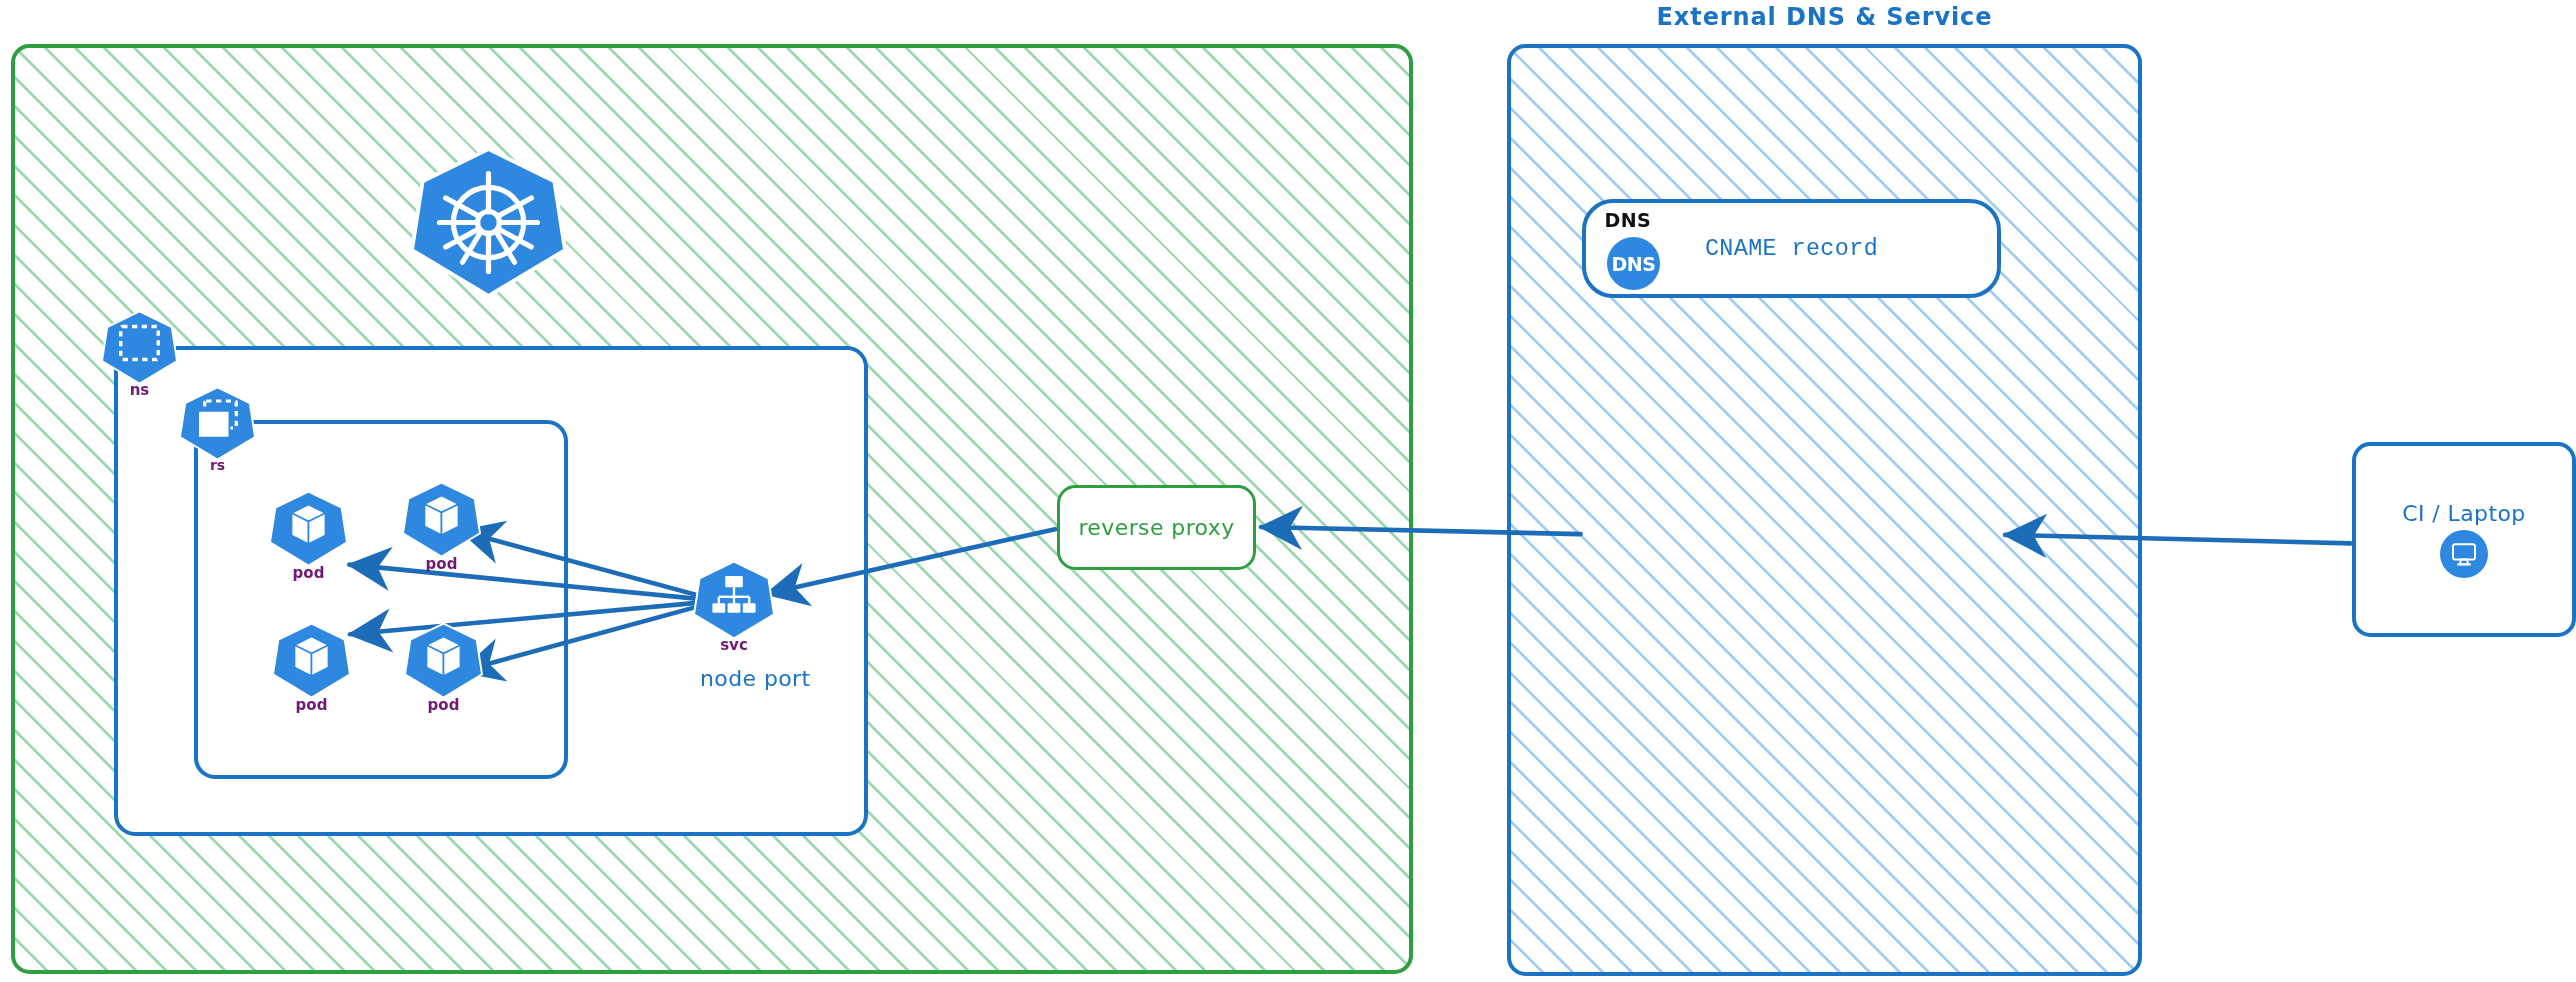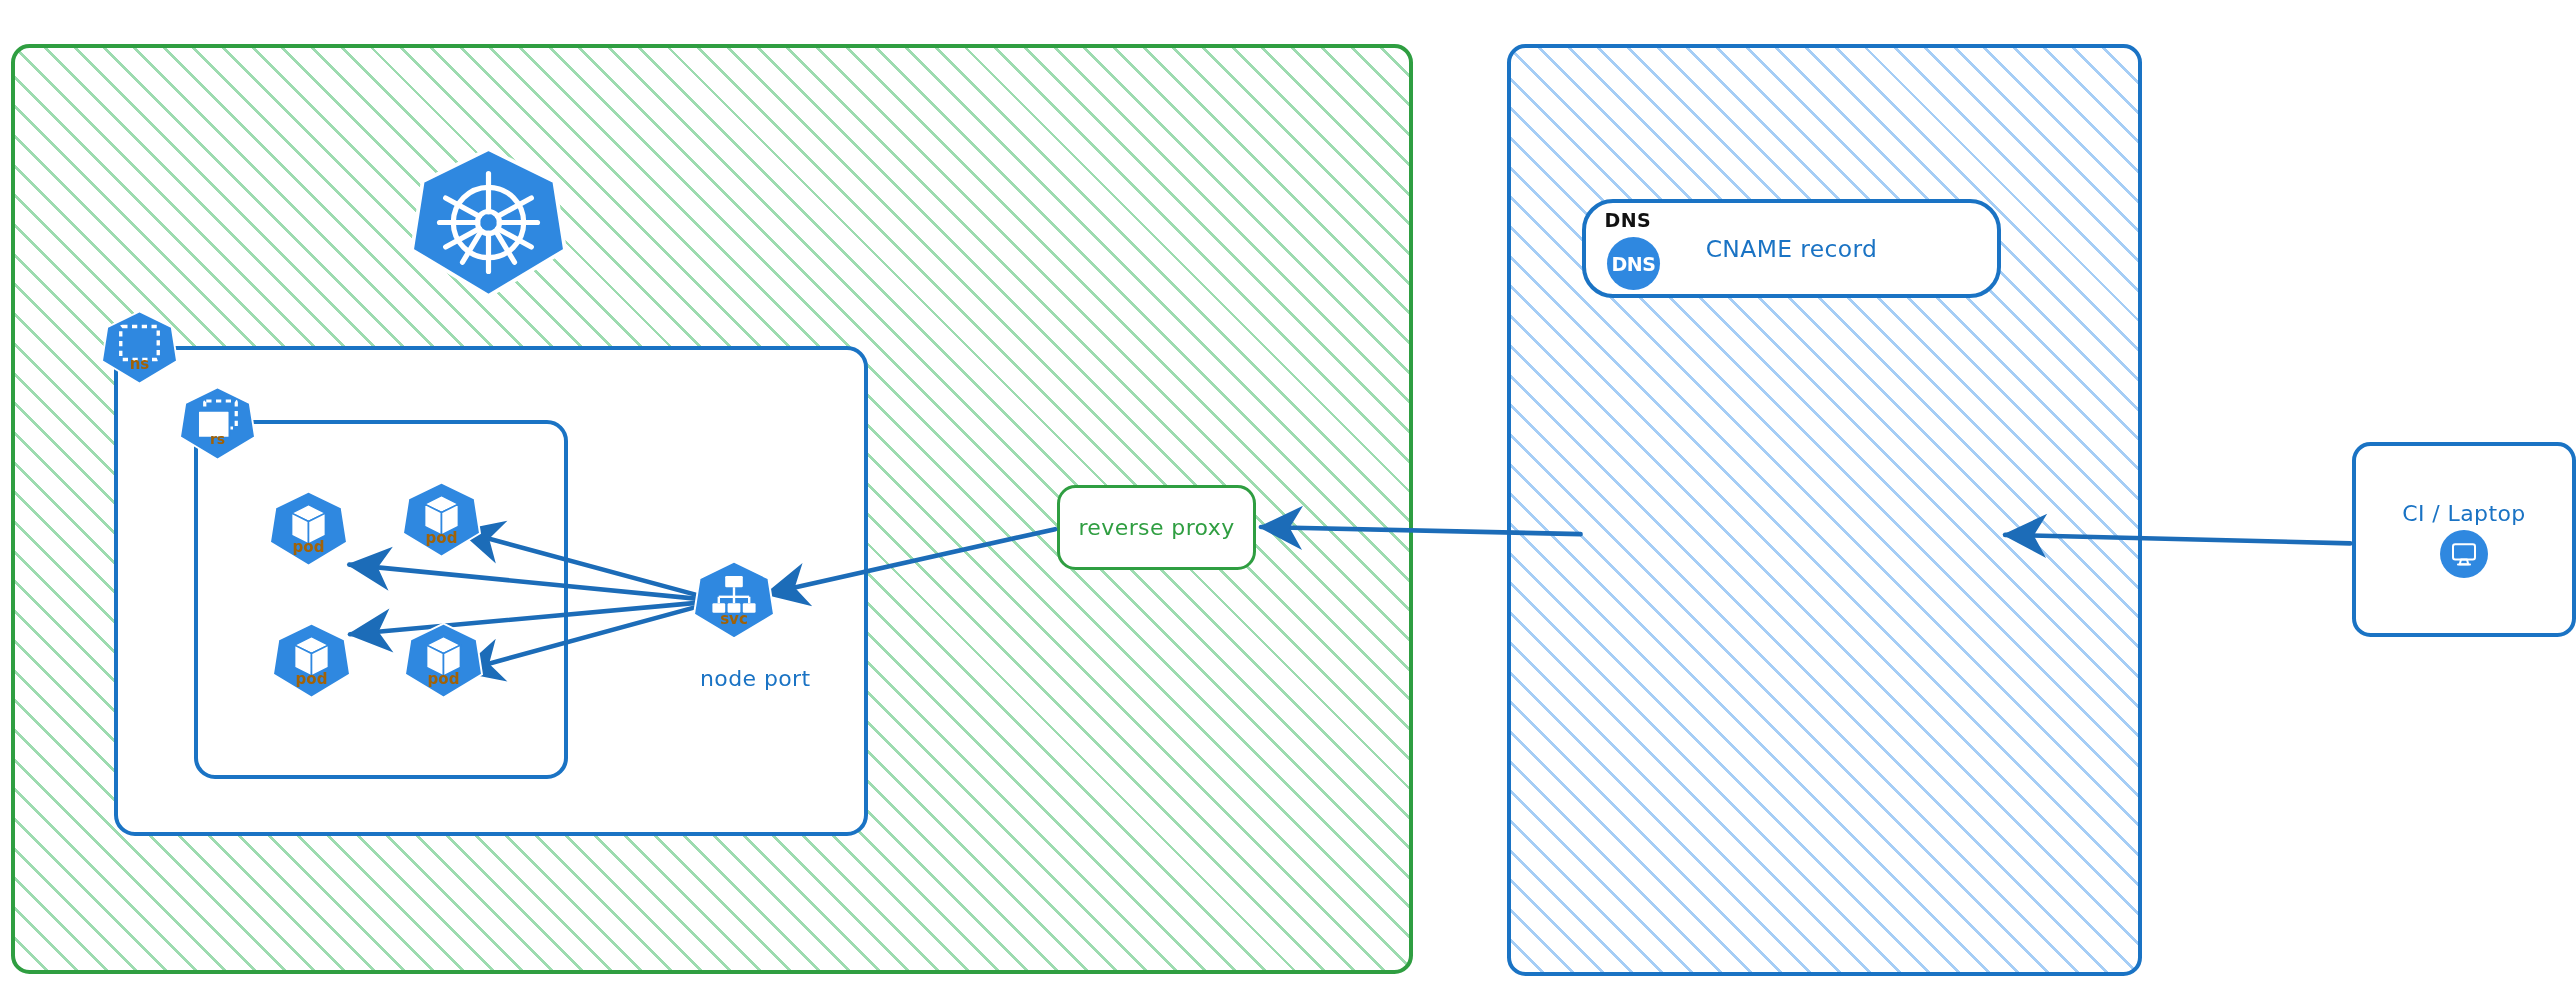--- a/index.html
+++ b/index.html
@@ -125,6 +125,7 @@
   <div class="group ext-group" style="left:1507px;top:44px;width:635px;height:932px;">
     <div class="grp-body"></div>
   </div>
+  <div class="grp-title" style="left:1507px;top:2.8px;width:635px;color:#1a73c4;">External DNS &amp; Service</div>
 
   <div class="dns-card" style="left:1582px;top:199px;width:419px;height:99px;">
     <div class="card-tag">DNS</div>

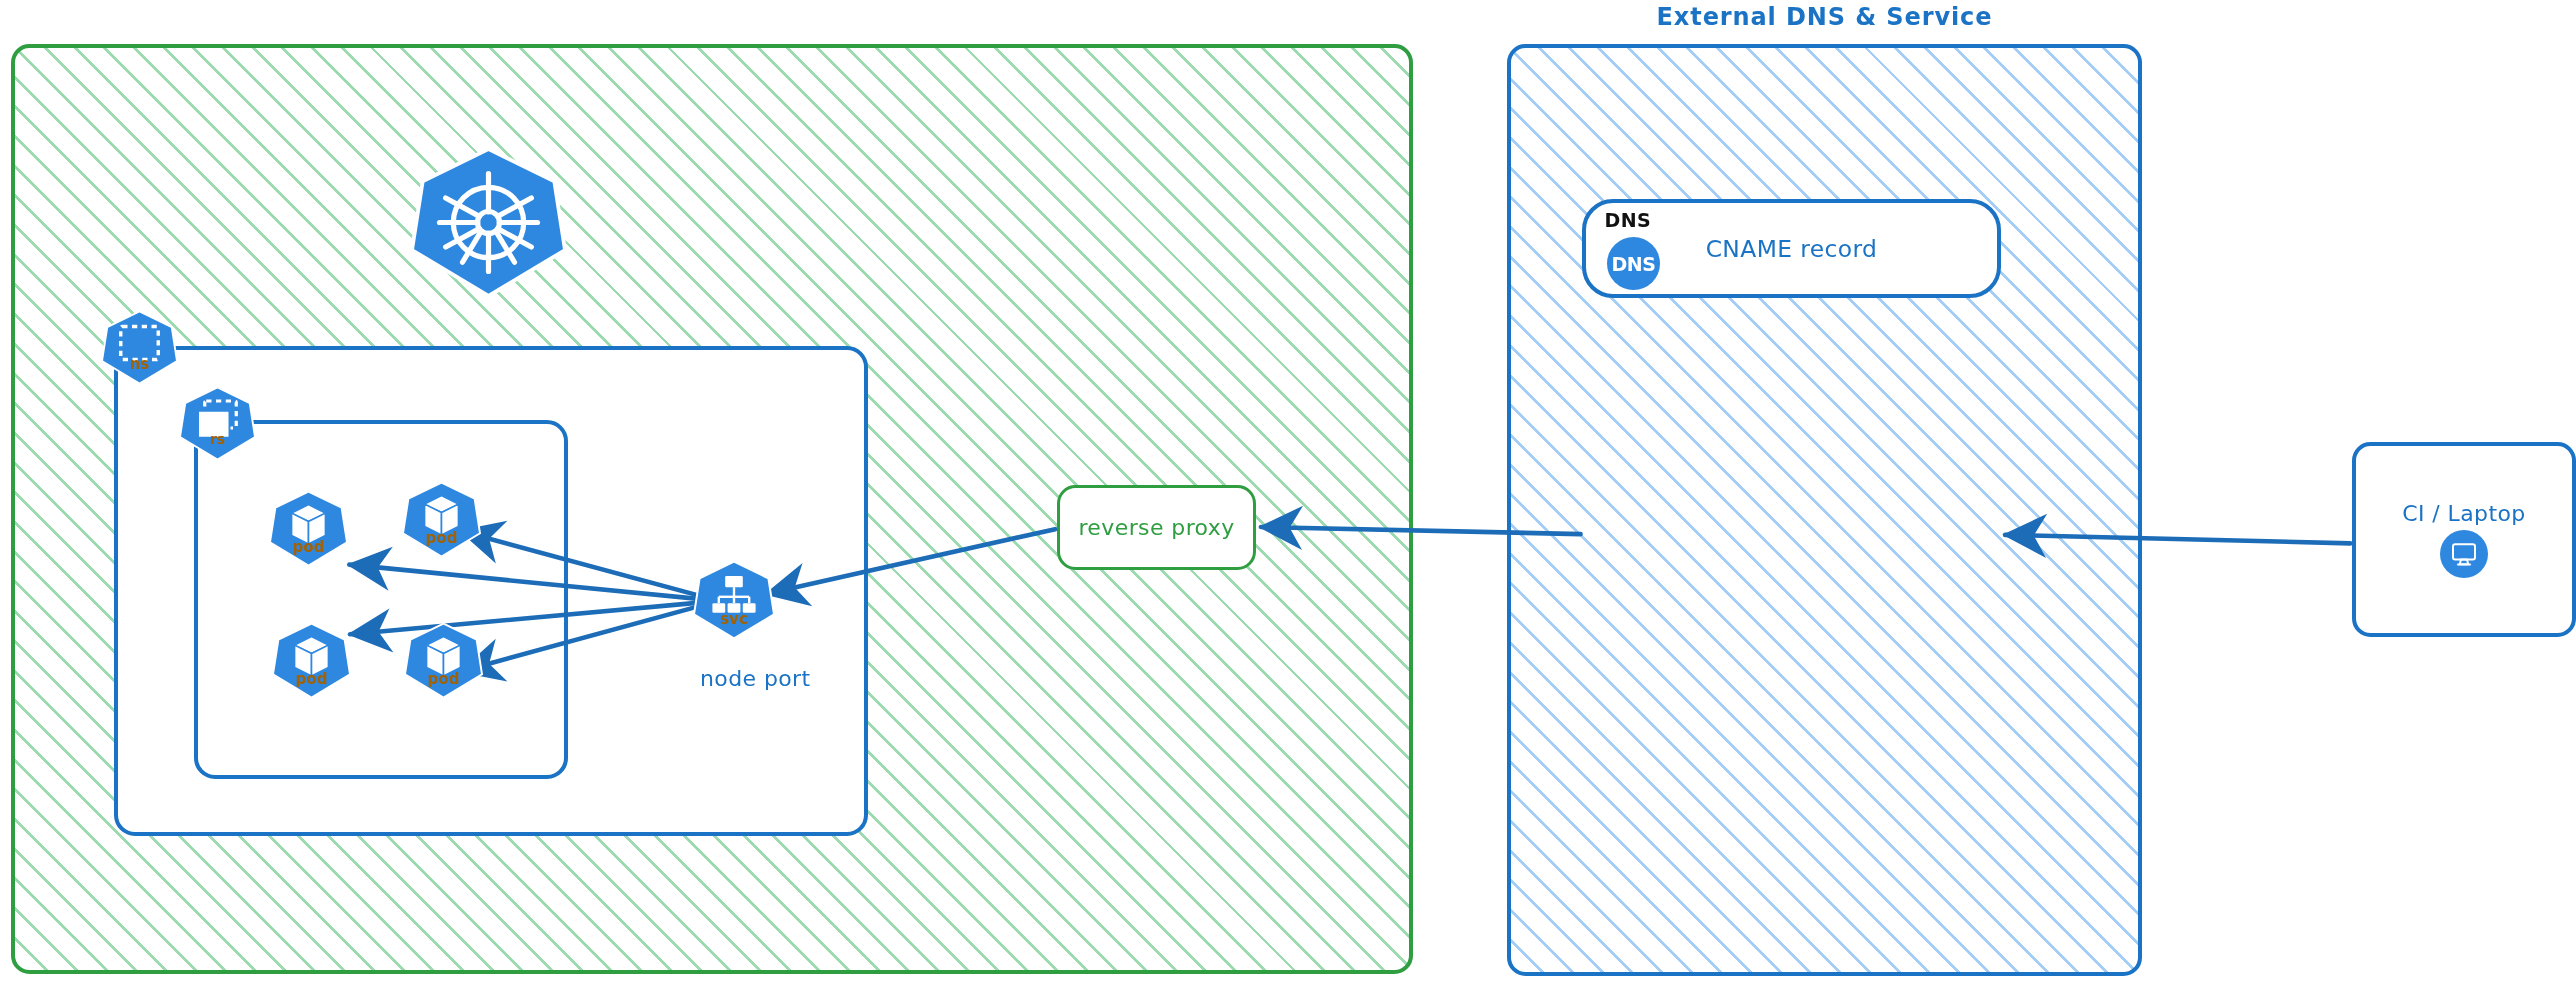--- a/index.html
+++ b/index.html
@@ -83,7 +83,7 @@
   .dns-card .card-lbl{
     position:absolute;left:0;top:0;width:100%;height:100%;
     display:flex;align-items:center;justify-content:center;
-    font-size:23.4px;font-weight:500;color:#1a73c4;letter-spacing:0.4px;
+    font-size:23.4px;font-weight:500;color:#1a73c4;letter-spacing:0.4px;font-family:Liberation Mono, monospace;
   }
 
   

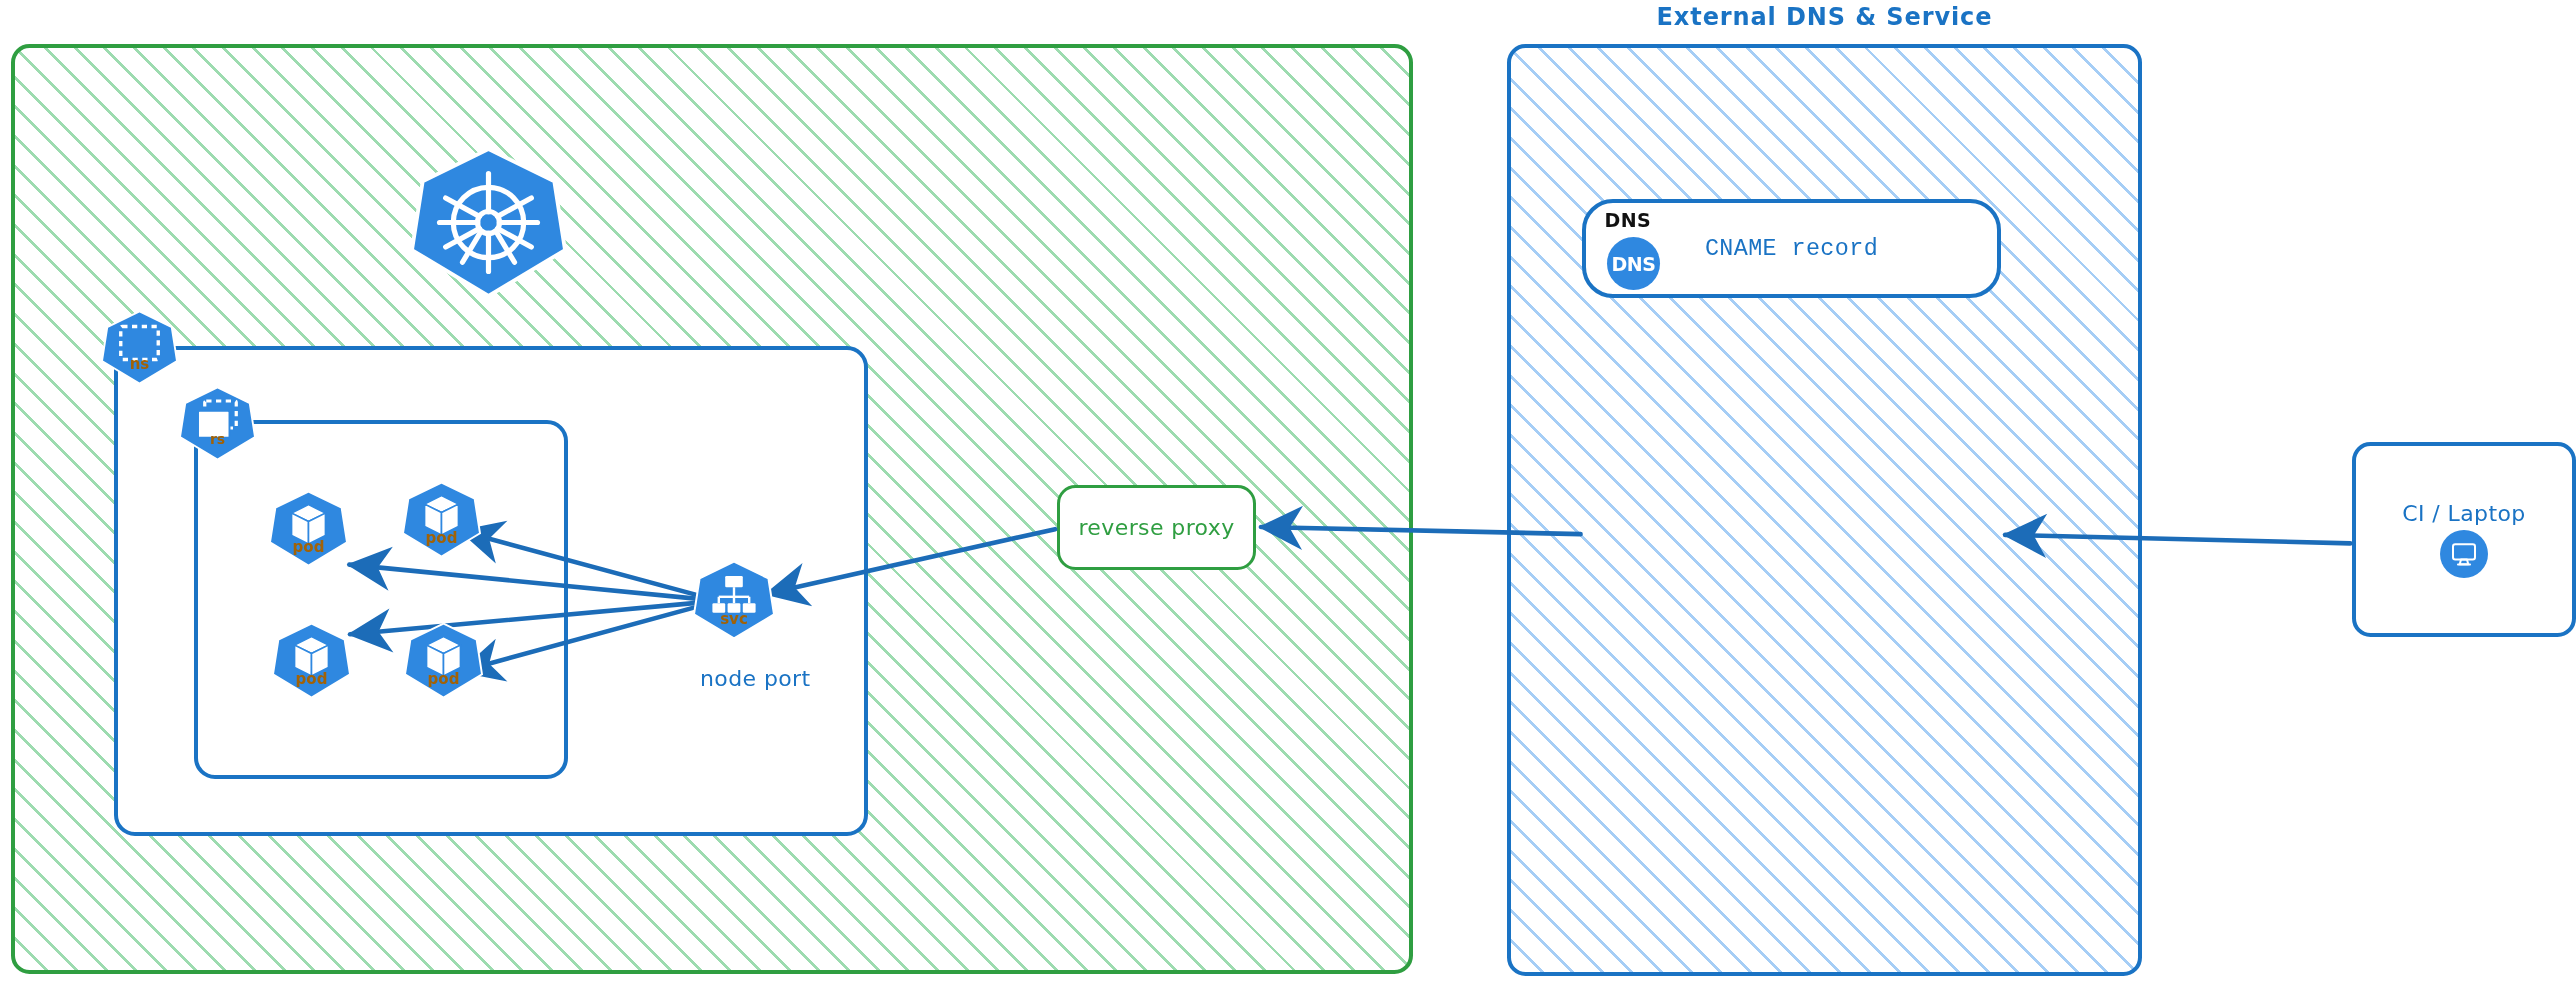--- a/index.html
+++ b/index.html
@@ -91,8 +91,9 @@
   .k8s-icon svg{display:block;overflow:visible;}
   .k8s-cap{
     position:absolute;left:0;width:100%;text-align:center;
-    color:#a16207;font-family:"DejaVu Sans", sans-serif;font-weight:700;
+    color:#701a75;font-family:"DejaVu Sans", sans-serif;font-weight:700;
     pointer-events:none;
+    margin-top:26px;
   }
 
   

